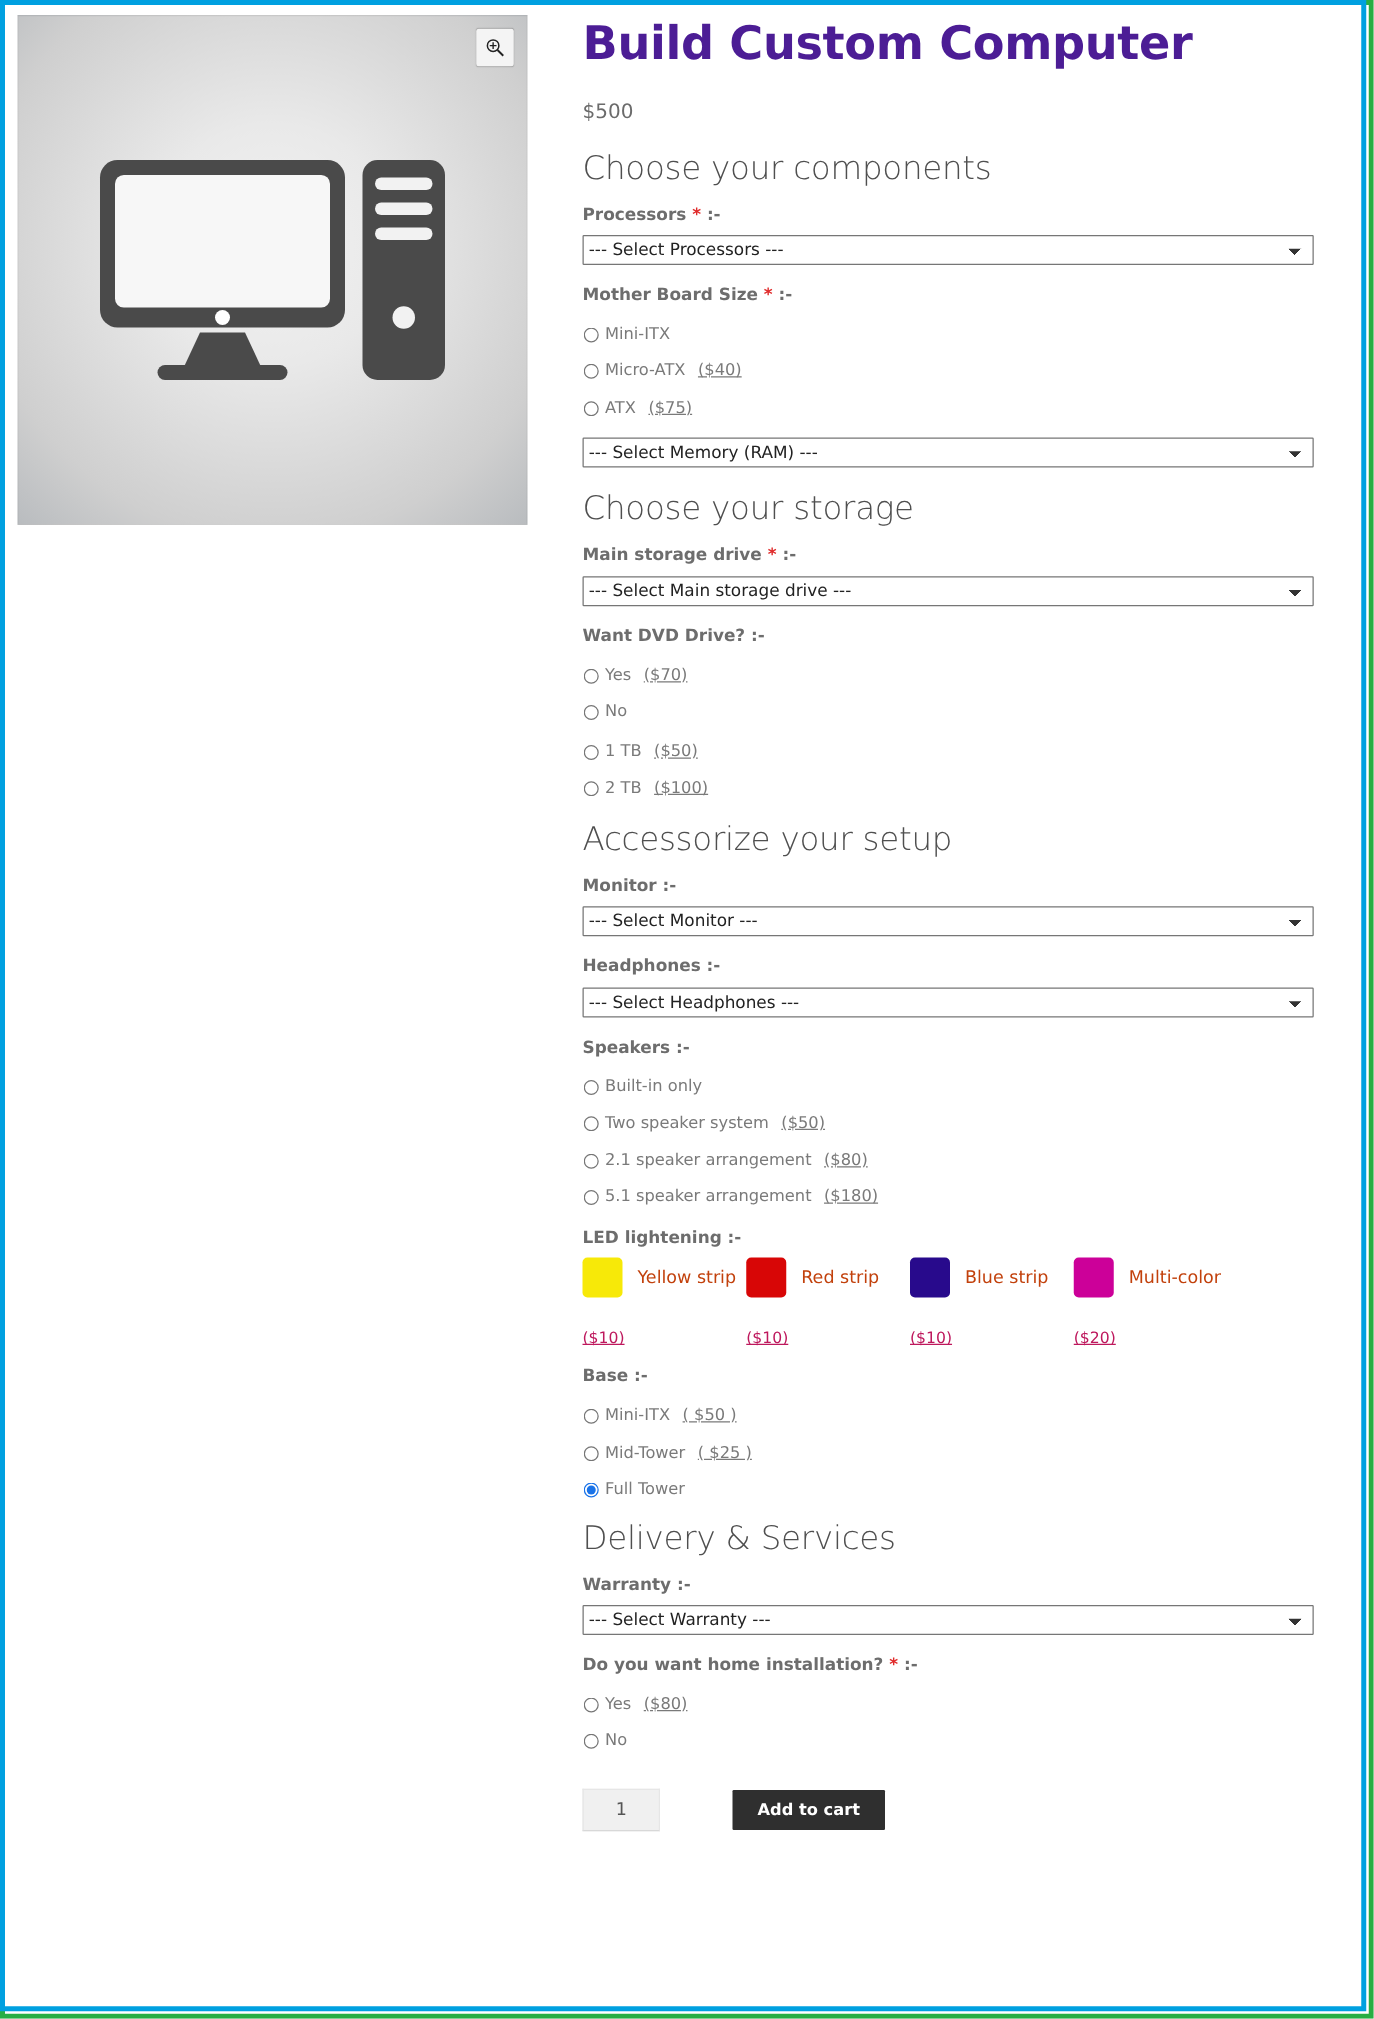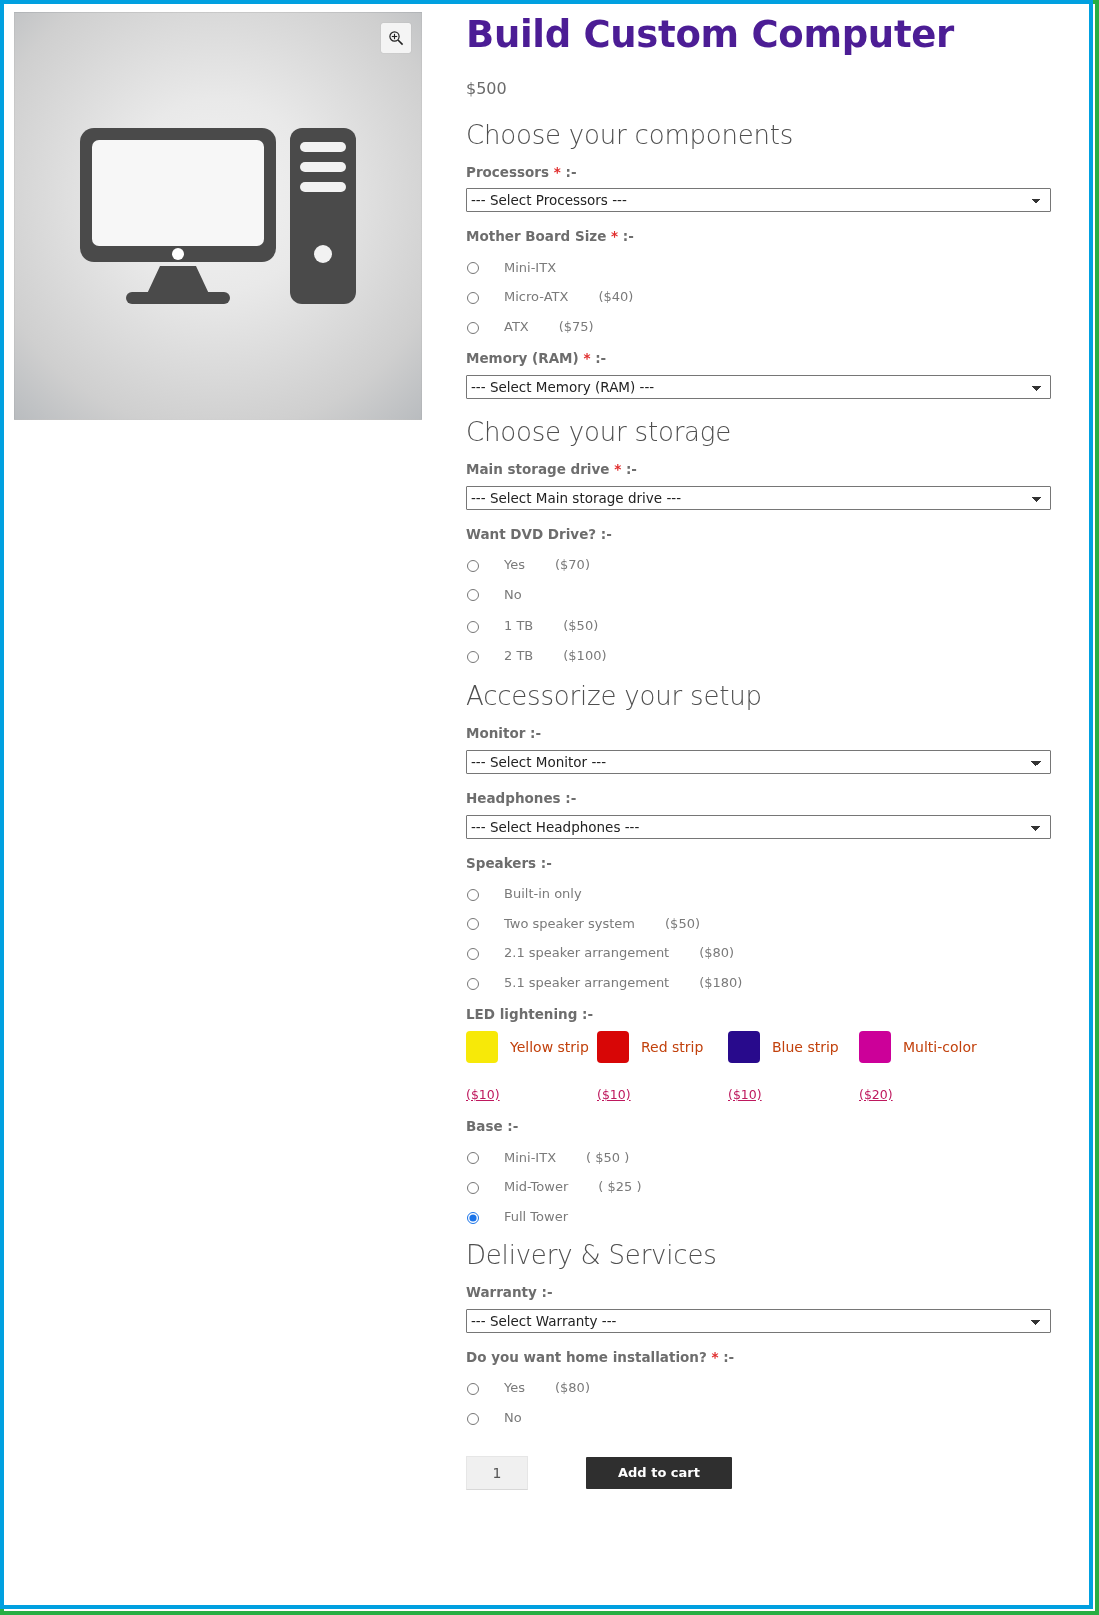--- a/index.html
+++ b/index.html
@@ -110,10 +110,9 @@
   }
 
   .radio-row {
-    display:flex; align-items:center;
+    display:flex; align-items:flex-start;
     margin:14px 0 3px 0;
     line-height:1.2;
-    gap:20px;
   }
   .radio-row input[type=radio] {
     margin:2px 5px 0 1px;

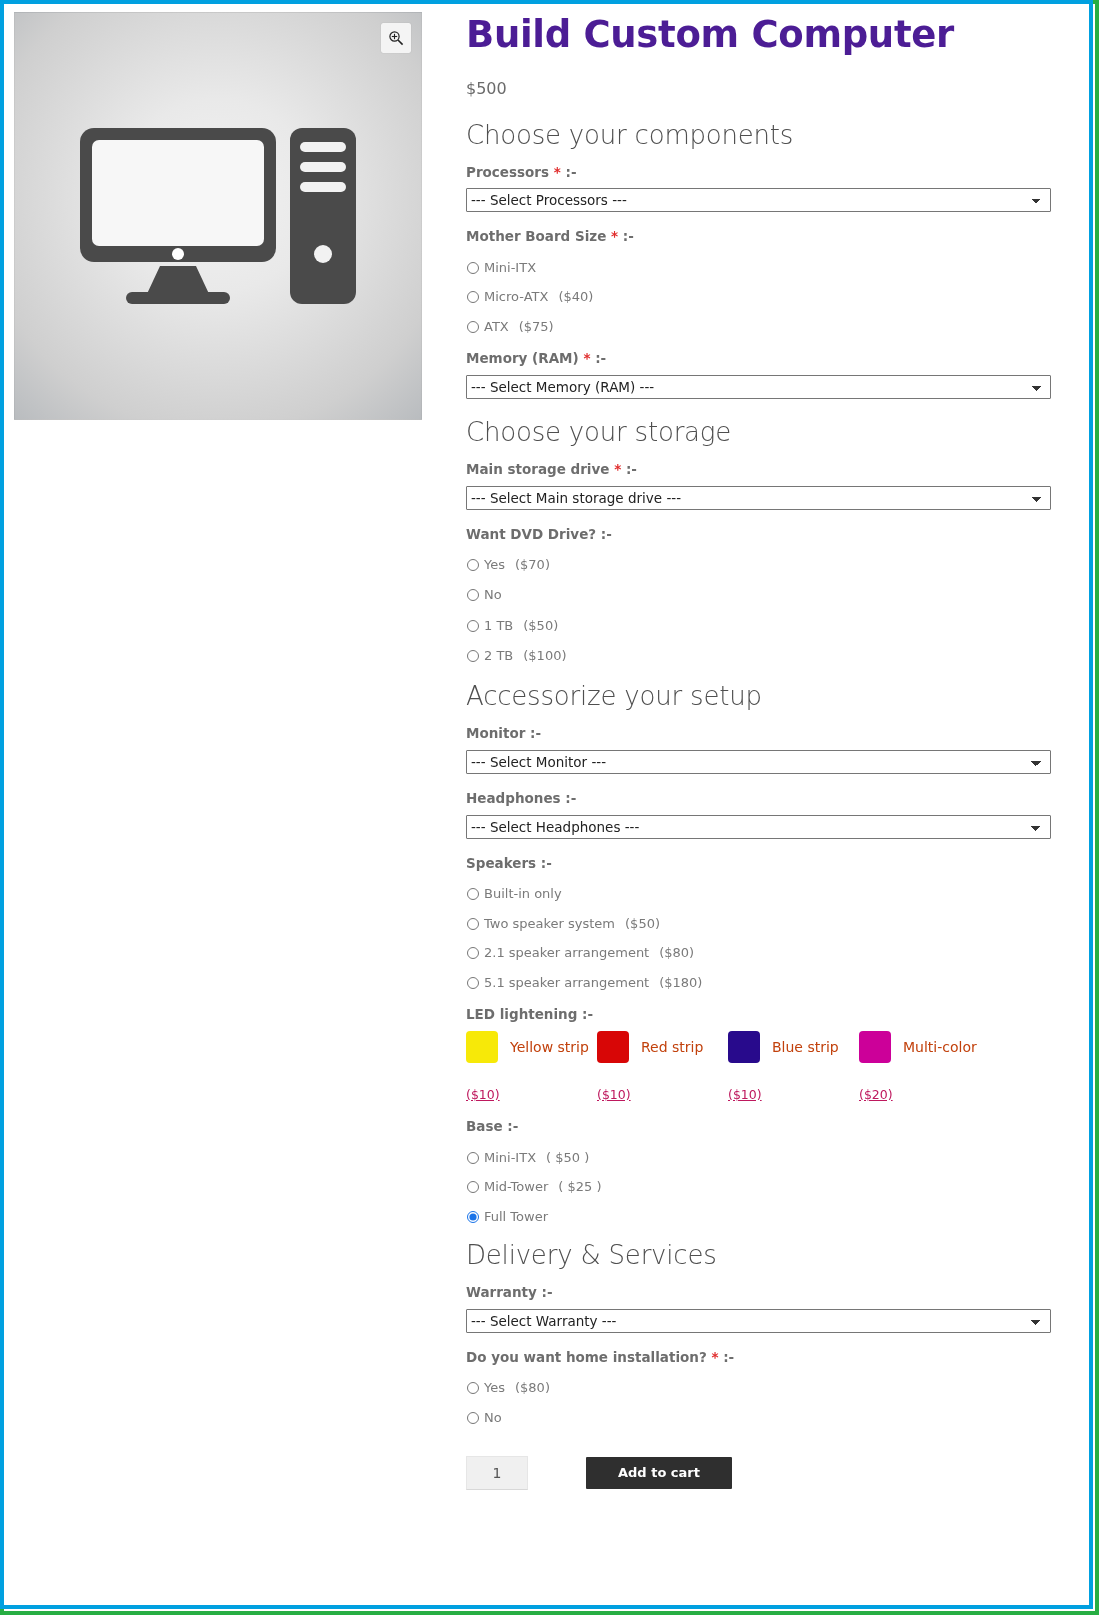--- a/index.html
+++ b/index.html
@@ -128,6 +128,7 @@
     font-size:13px;
     color:#7a7a7a;
     margin-left:10px;
+    text-decoration:underline;
   }
 
   

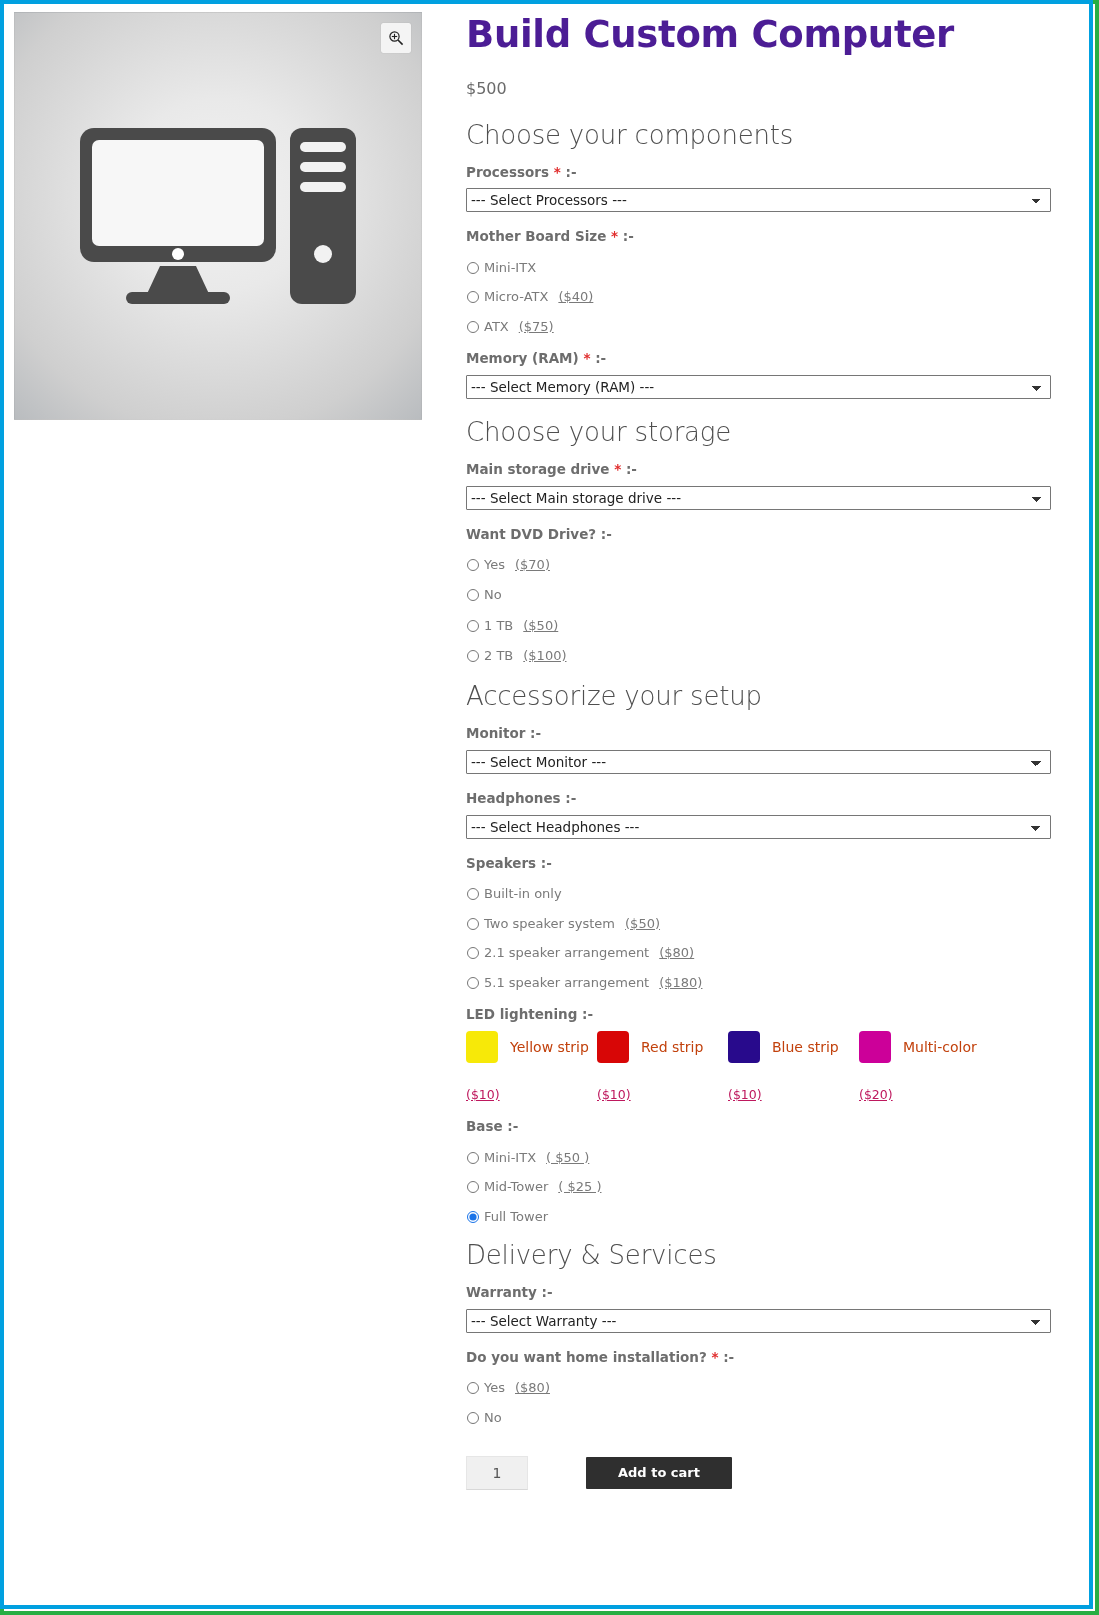--- a/index.html
+++ b/index.html
@@ -257,11 +257,6 @@
     </div>
 
     <div class="field">
-      <div class="field-label">
-        <span>Memory (RAM)</span>
-        <span class="req">*</span>
-        <span>:-</span>
-      </div>
       <select class="control">
         <option>--- Select Memory (RAM) ---</option>
       </select>

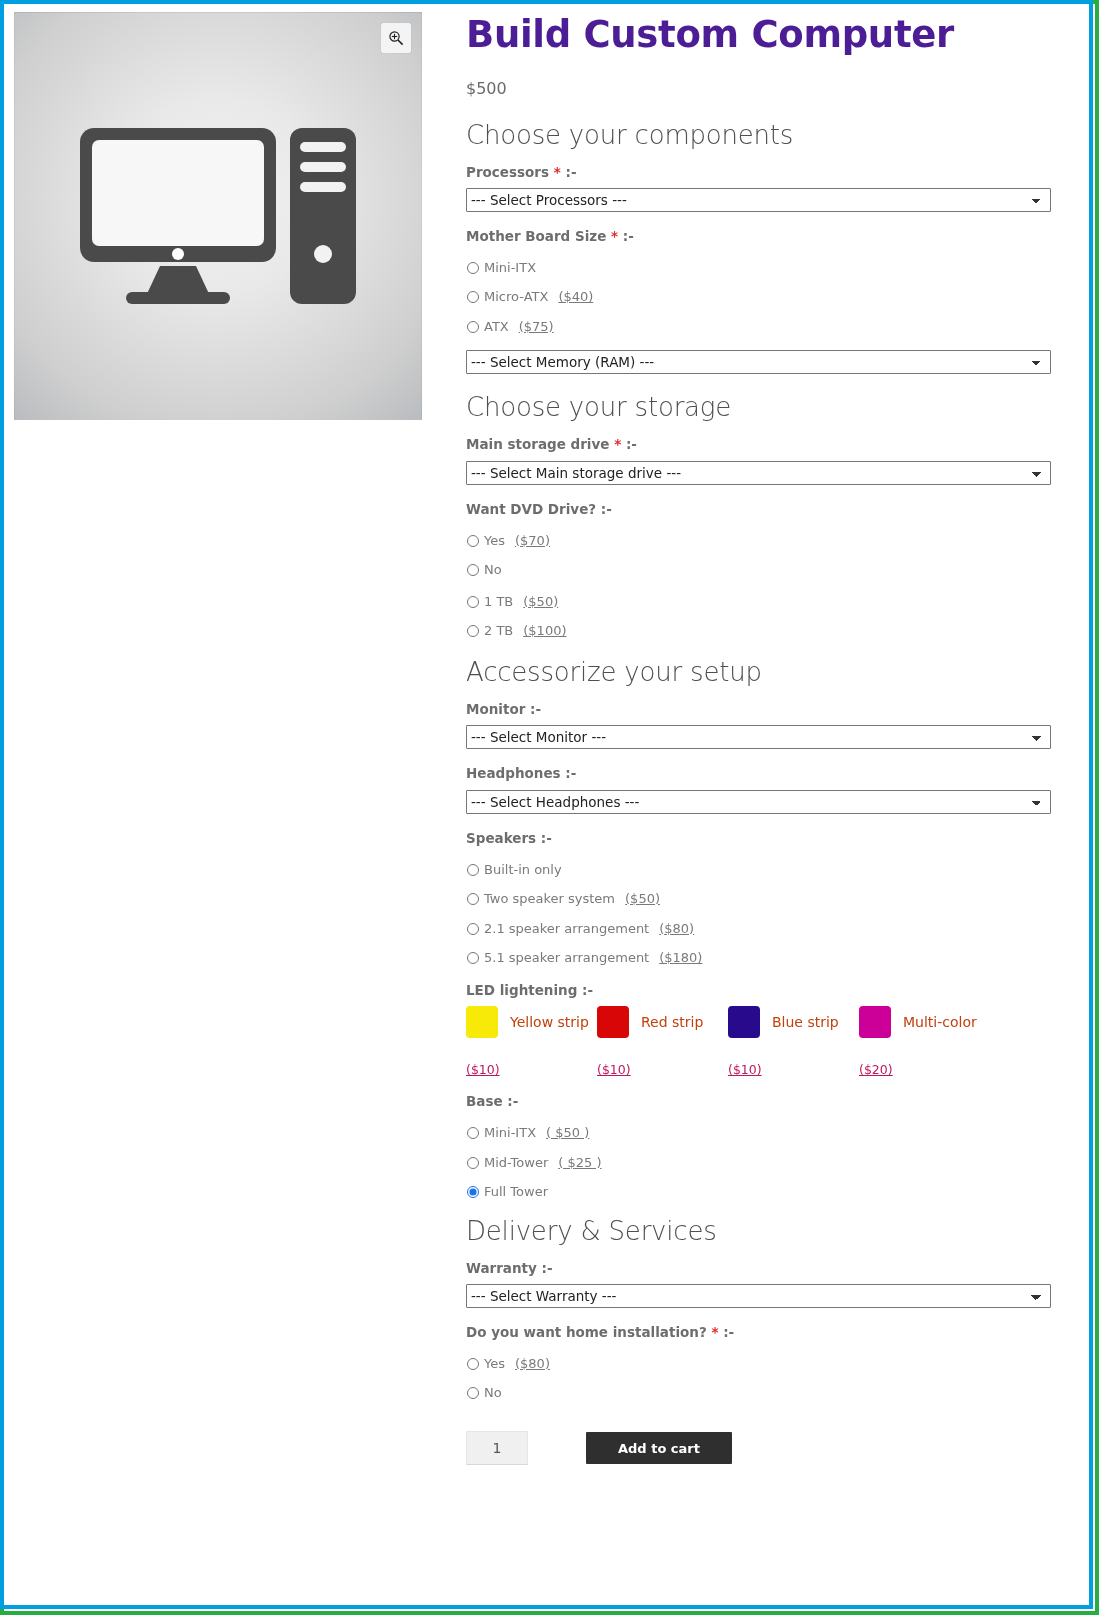--- a/index.html
+++ b/index.html
@@ -179,7 +179,7 @@
     font-family:"DejaVu Sans","Liberation Sans",sans-serif;
     font-size:13px;
     font-weight:bold;
-    padding:0 32px;
+    padding:0 20px;
     height:32px;
     cursor:pointer;
     border-radius:1px;

